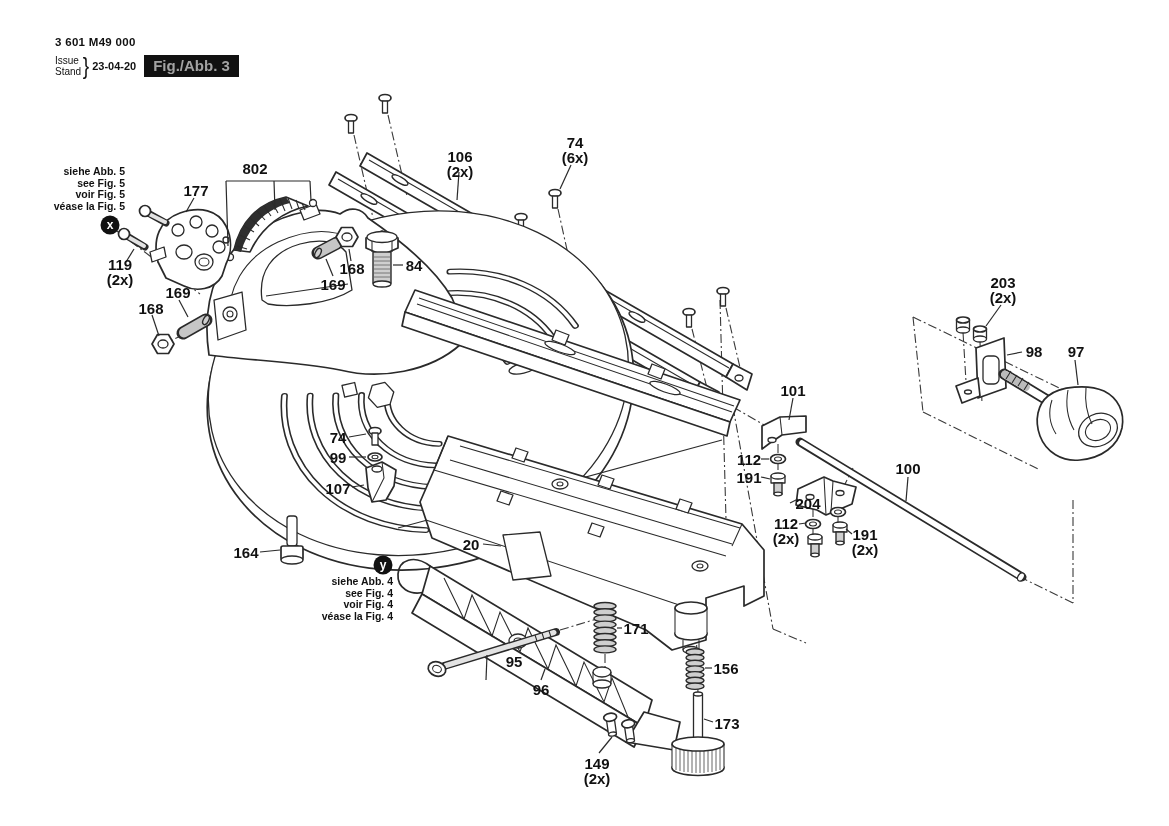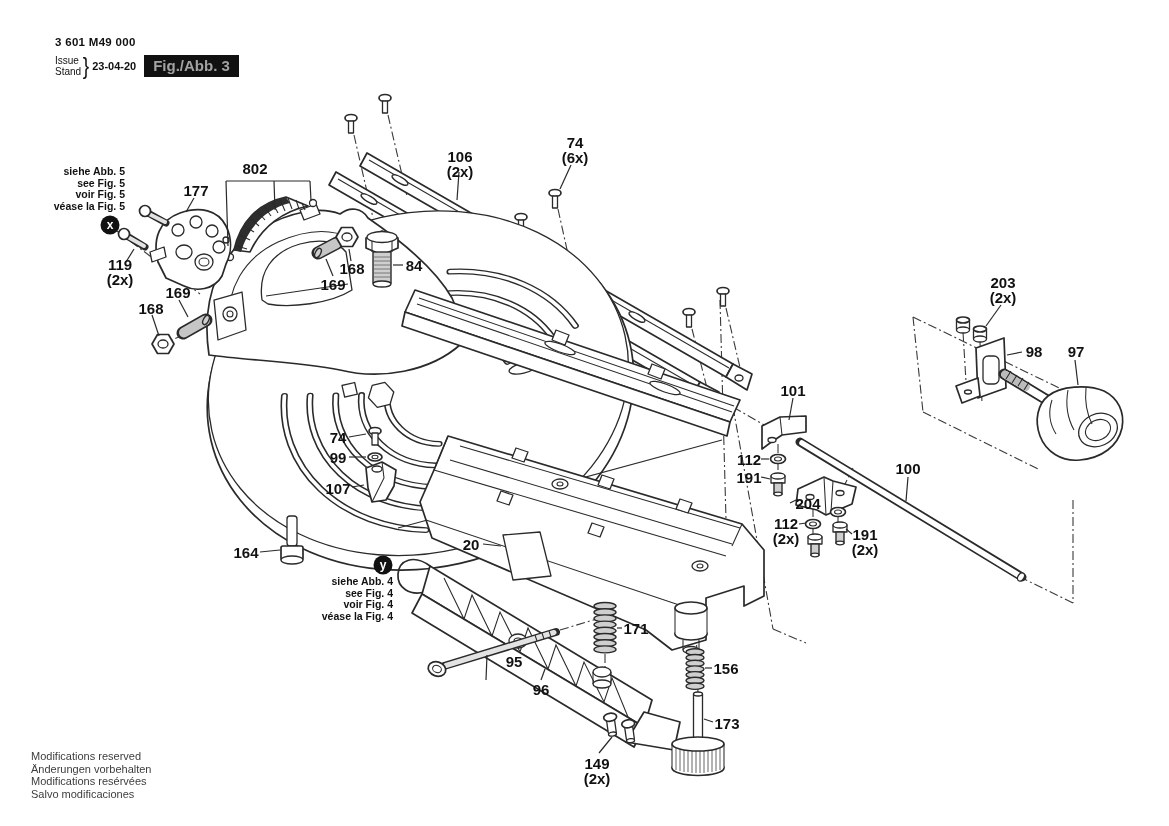--- a/index.html
+++ b/index.html
@@ -476,12 +476,6 @@
     </div>
   </div>
 
-  <div class="ftr">
-    <div>Modifications reserved</div>
-    <div>Änderungen vorbehalten</div>
-    <div>Modifications resérvées</div>
-    <div>Salvo modificaciones</div>
-  </div>
 
   <div id="crossrefs">
       <div class="xref" style="left: 125px; top: 166px;">siehe Abb. 5

